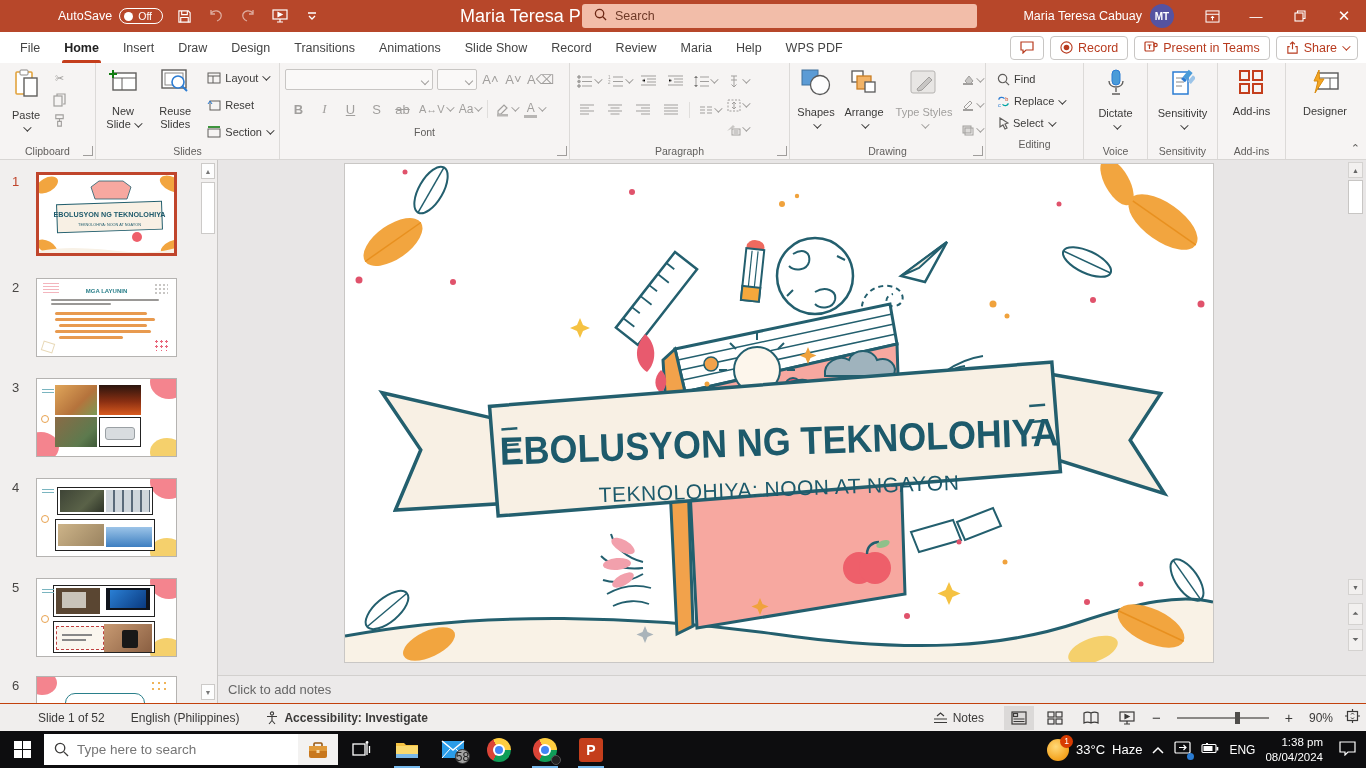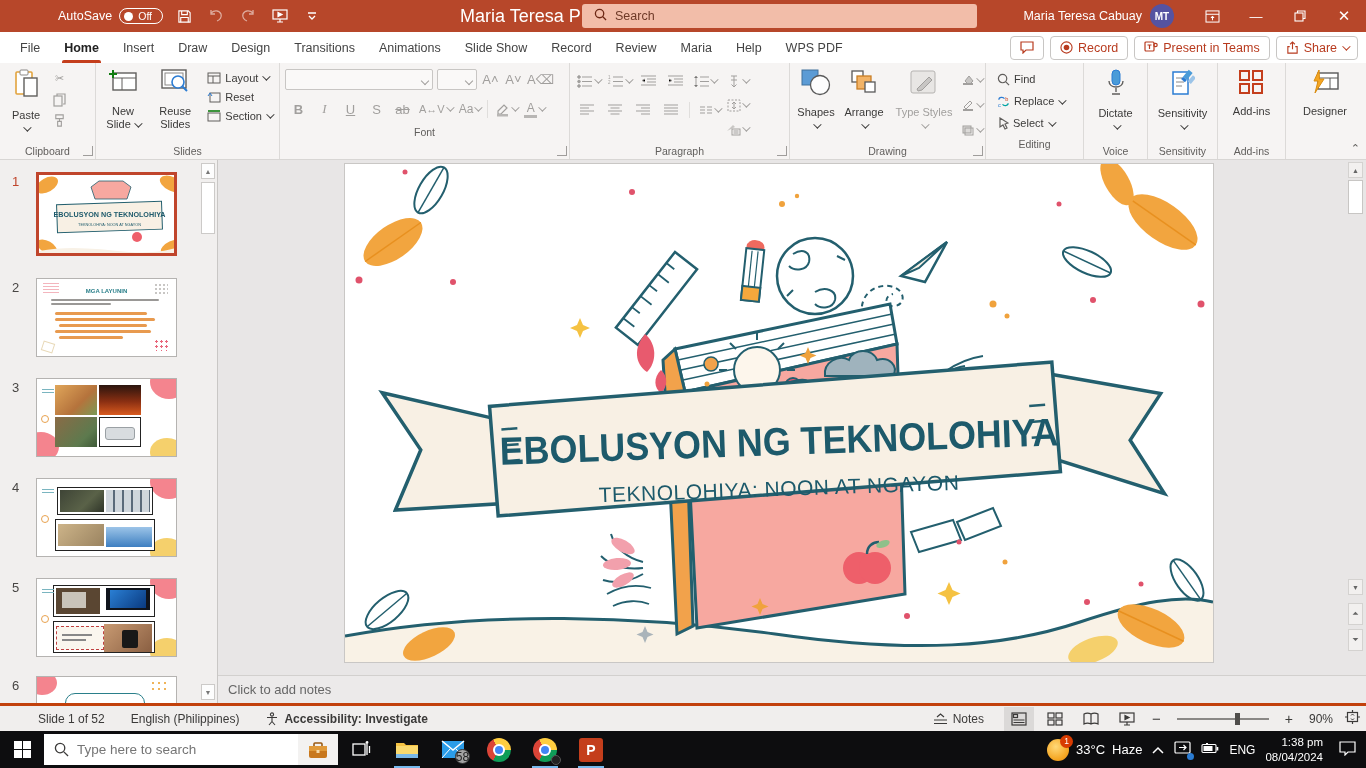--- a/index.html
+++ b/index.html
@@ -292,7 +292,7 @@
           </svg>
         <span>Reuse Slides</span>
       </div>
-      <div style="display:flex;flex-direction:column;gap:3px;padding-top:4px;">
+      <div style="display:flex;flex-direction:column;gap:11px;padding-top:4px;">
         <span class="smallrow">
             <svg width="14" height="12" viewBox="0 0 14 12" fill="none" stroke="#605e5c">
               <rect x="1" y="1" width="12" height="10"></rect>

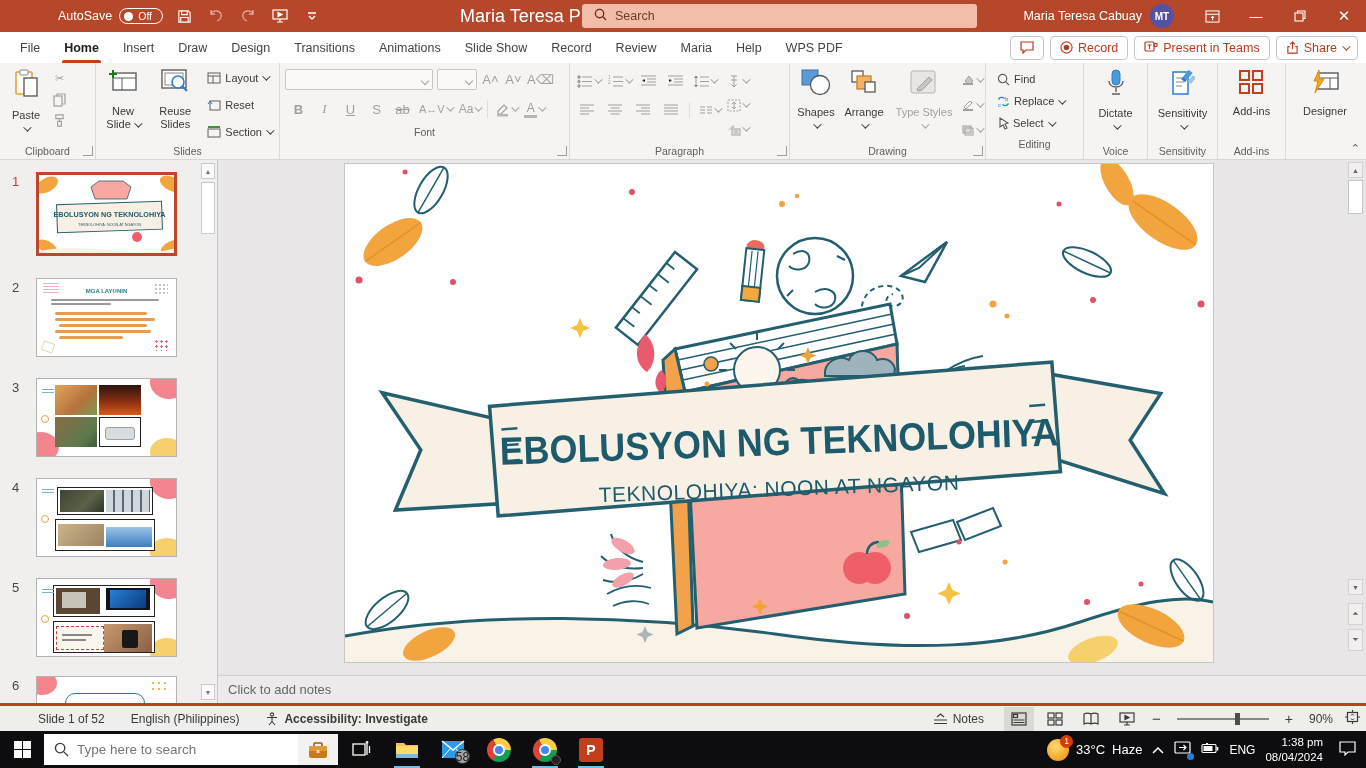--- a/index.html
+++ b/index.html
@@ -75,7 +75,7 @@
   .notesbar { height:28px; background:#eceaea; border-top:1px solid #d2d0ce; display:flex; align-items:center; padding-left:10px; font-size:13px; color:#666; }
 
   
-  .statusbar { height:28px; background:#f0eeed; border-top:3px solid #c2410c; display:flex; align-items:center; font-size:12px; color:#3b3a39; padding:0 6px; }
+  .statusbar { height:28px; background:#f0eeed; border-top:1px solid #c2410c; display:flex; align-items:center; font-size:12px; color:#3b3a39; padding:0 6px; }
   .sb-left { display:flex; align-items:center; gap:26px; padding-left:32px; }
   .sb-right { margin-left:auto; display:flex; align-items:center; gap:6px; }
   .sb-item { display:flex; align-items:center; gap:5px; }

